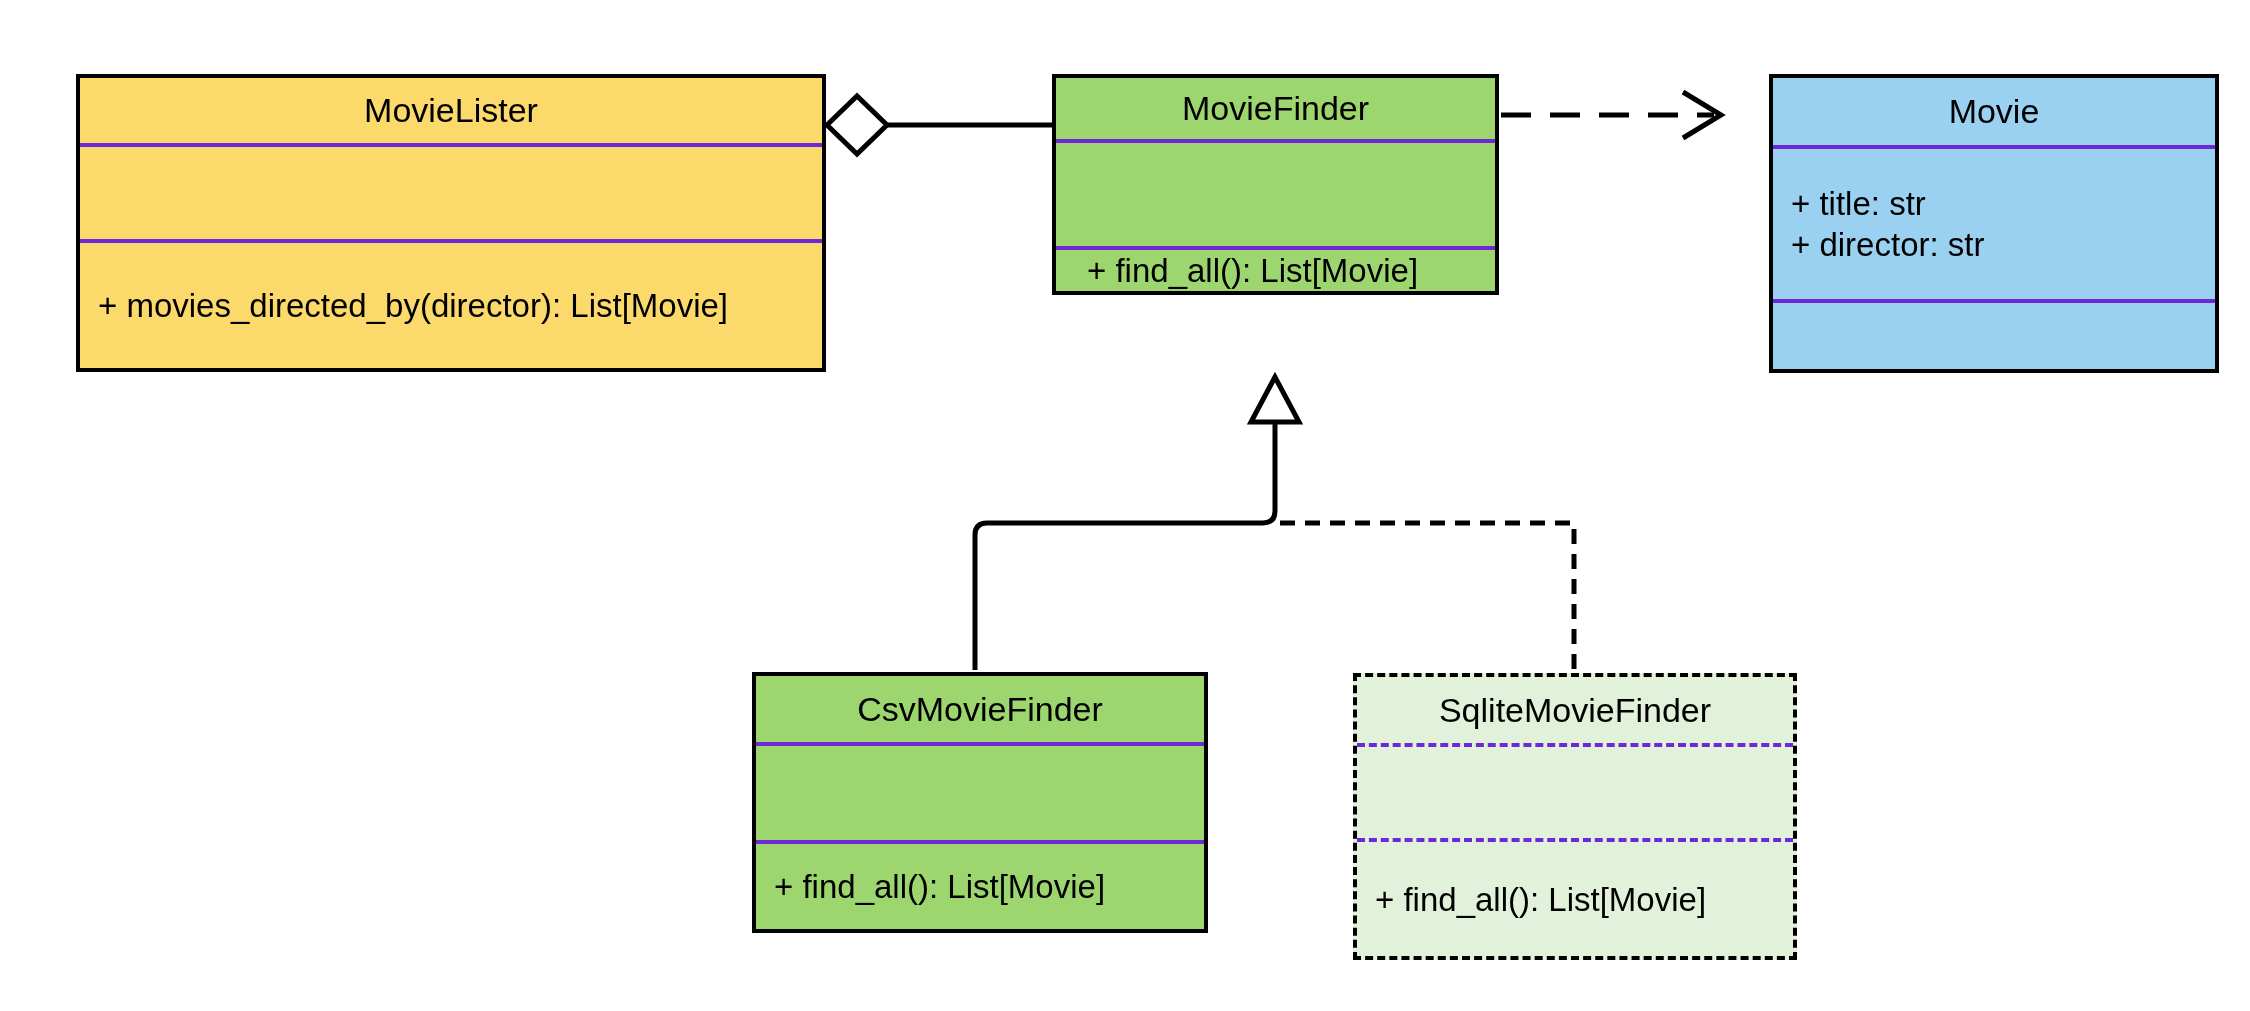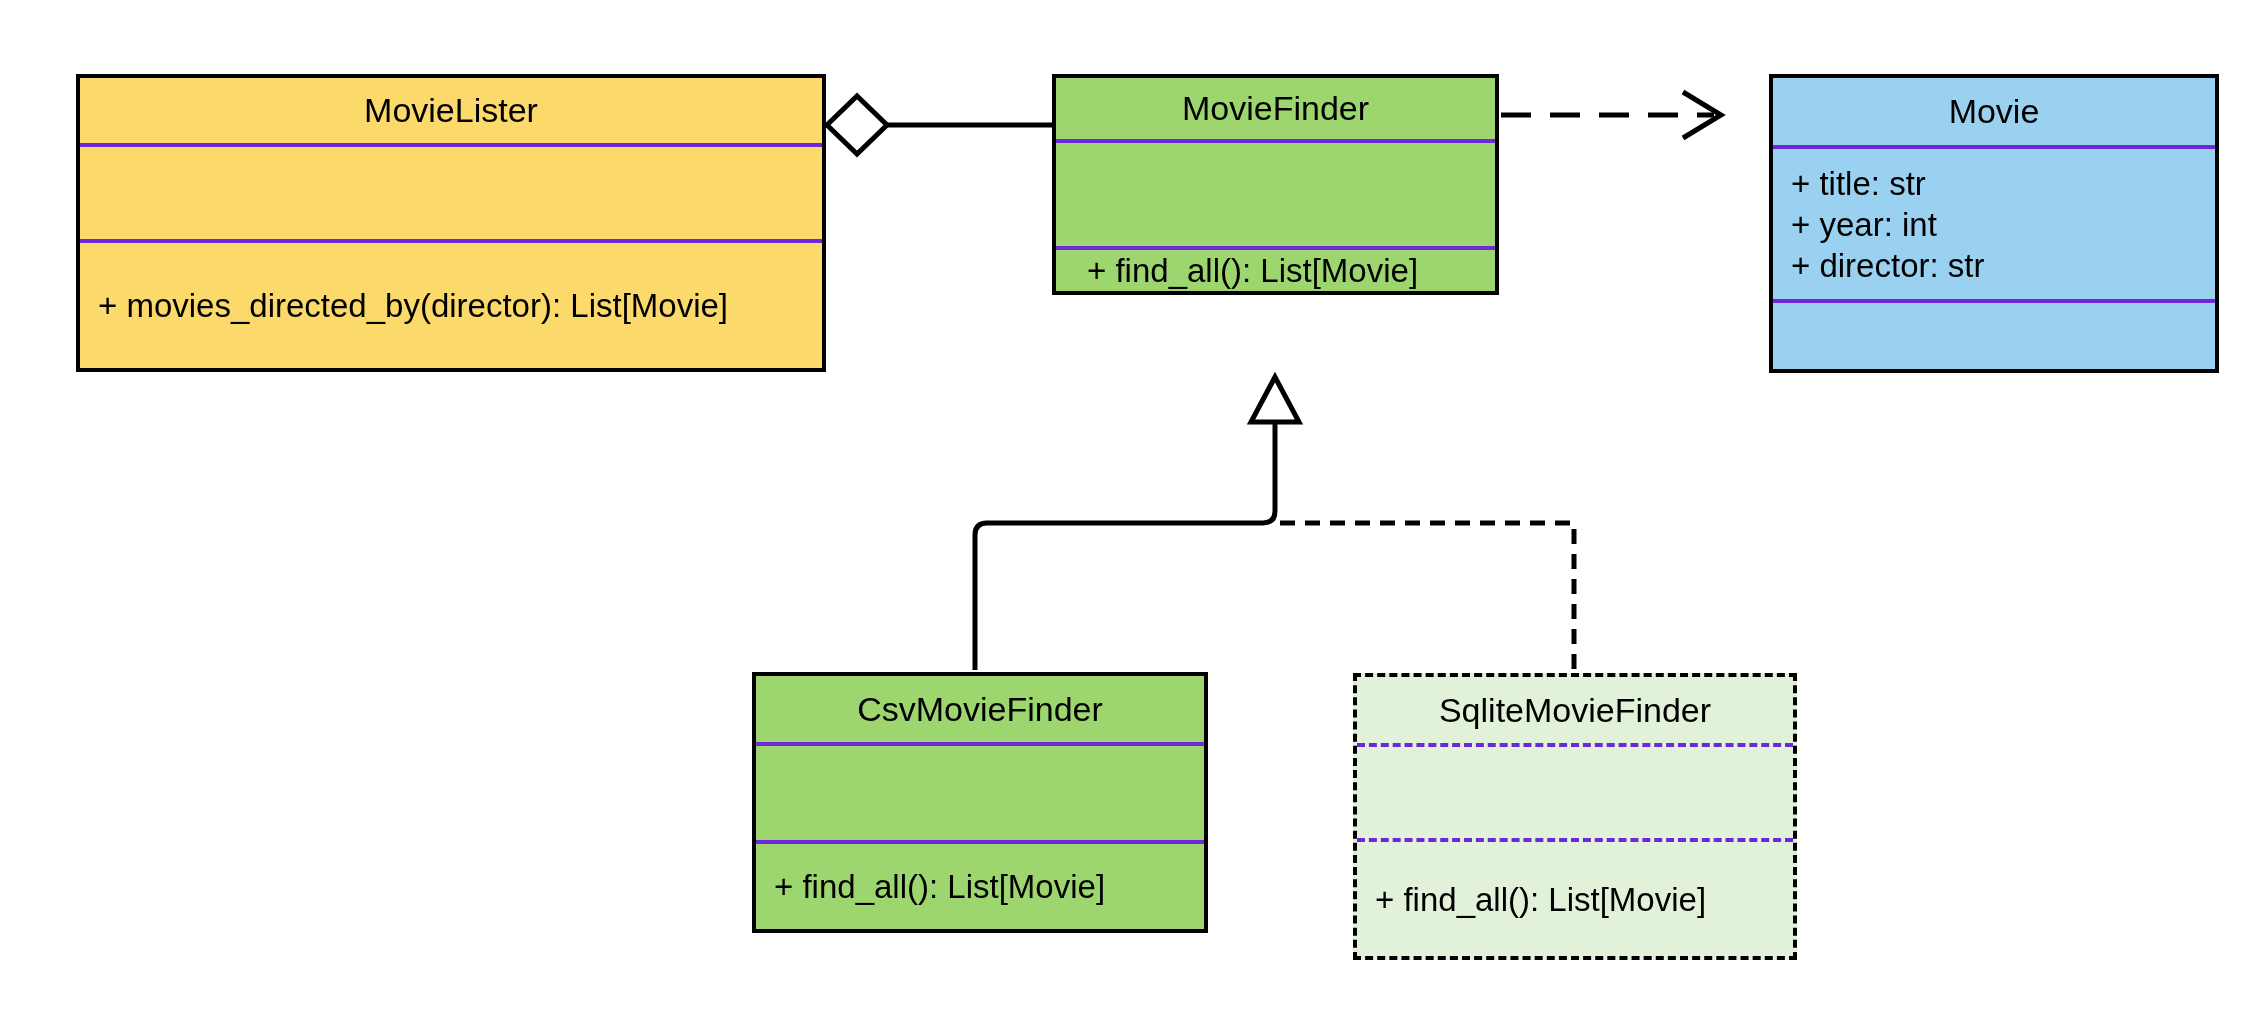--- a/index.html
+++ b/index.html
@@ -79,7 +79,6 @@
     <div class="c-title" style="height:67px">Movie</div>
     <div class="c-attrs c-sep" style="height:154px">
       <div class="member">+ title: str</div>
-      <div class="member">+ year: int</div>
       <div class="member">+ director: str</div>
     </div>
     <div class="c-methods c-sep grow"></div>

